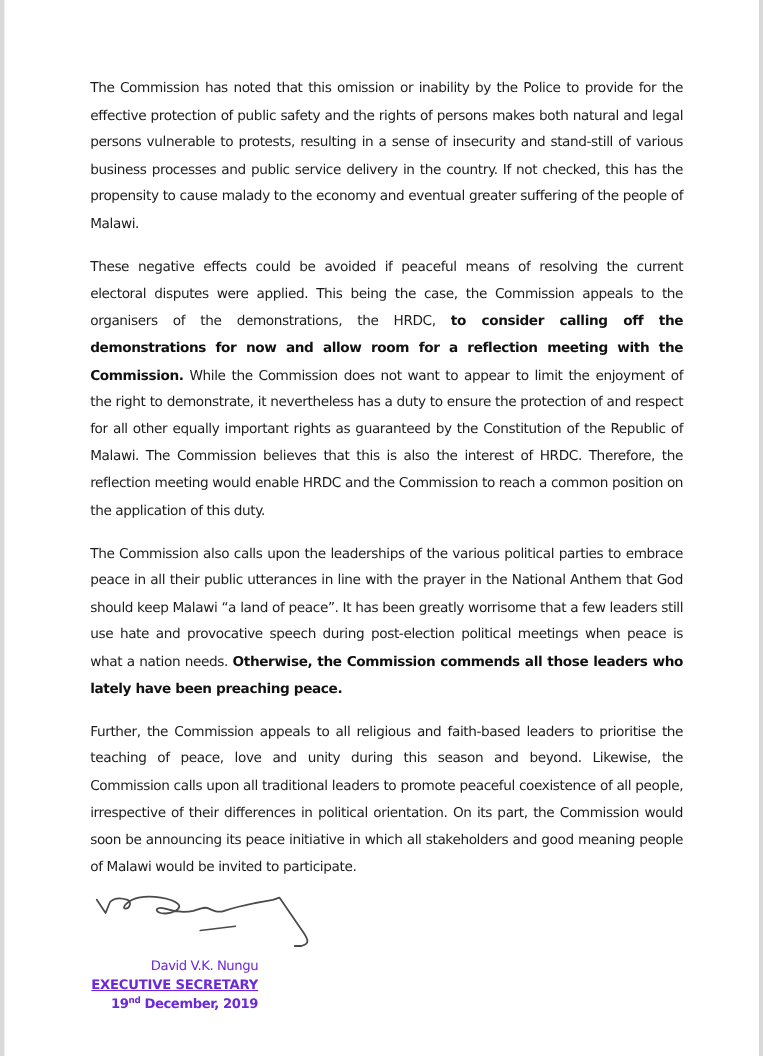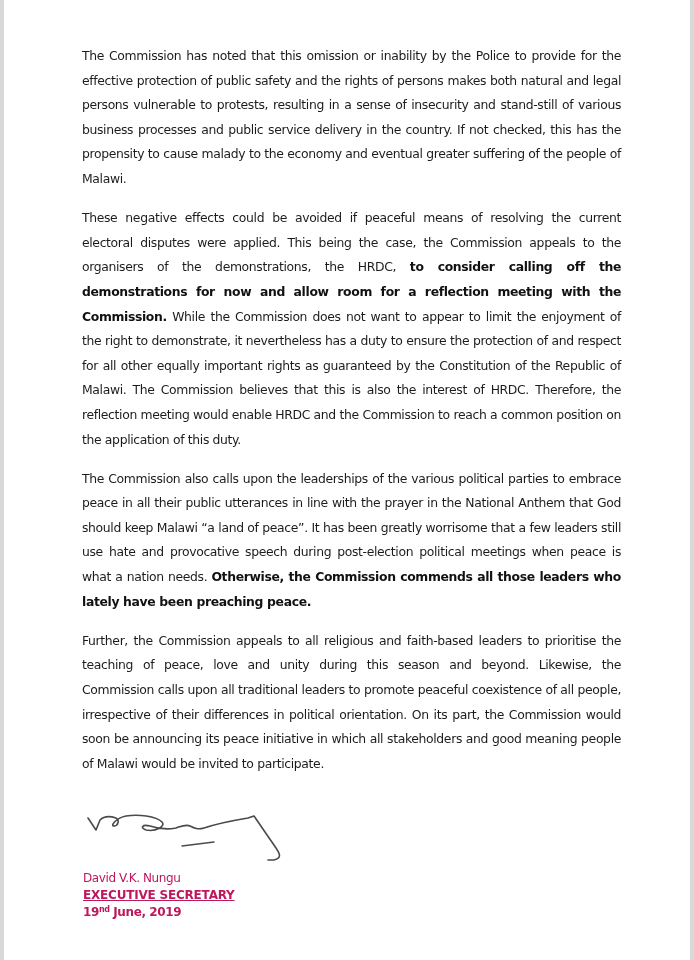--- a/index.html
+++ b/index.html
@@ -21,7 +21,7 @@
     .body-text {
       position: absolute;
       left: 78px;
-      top: 44px;
+      top: 68px;
       width: 539px;
       font-family: "DejaVu Sans", sans-serif;
       font-size: 12.4px;

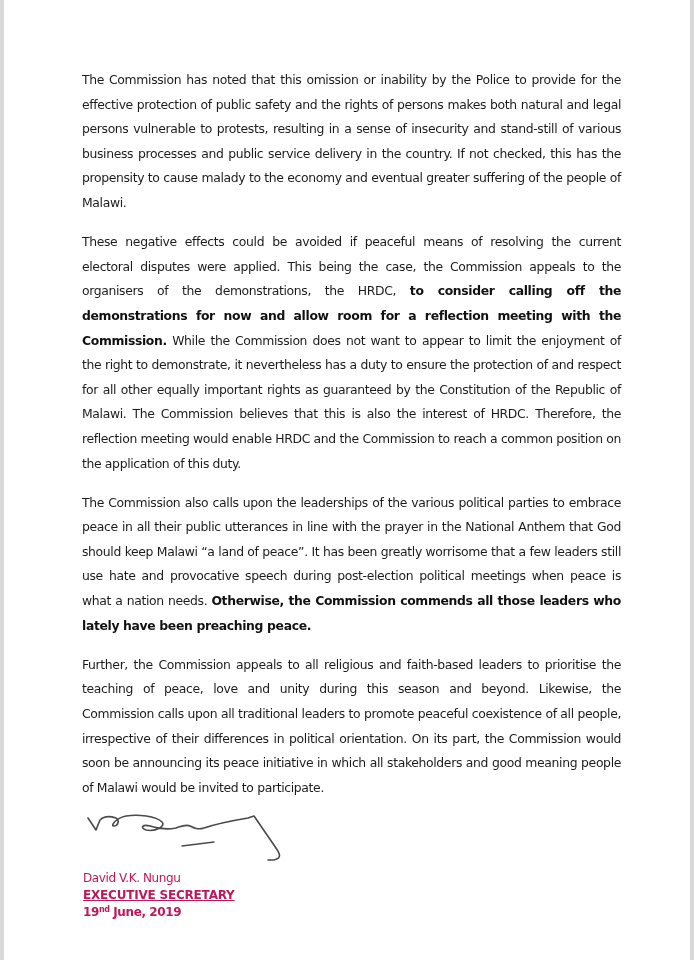--- a/index.html
+++ b/index.html
@@ -52,8 +52,9 @@
       font-family: "DejaVu Sans", sans-serif;
       font-size: 12px;
       line-height: 17px;
-      color: #be185d;
+      color: #6d28d9;
       letter-spacing: -0.4px;
+      text-align: right;
     }
     .sign-block .title {
       font-weight: bold;

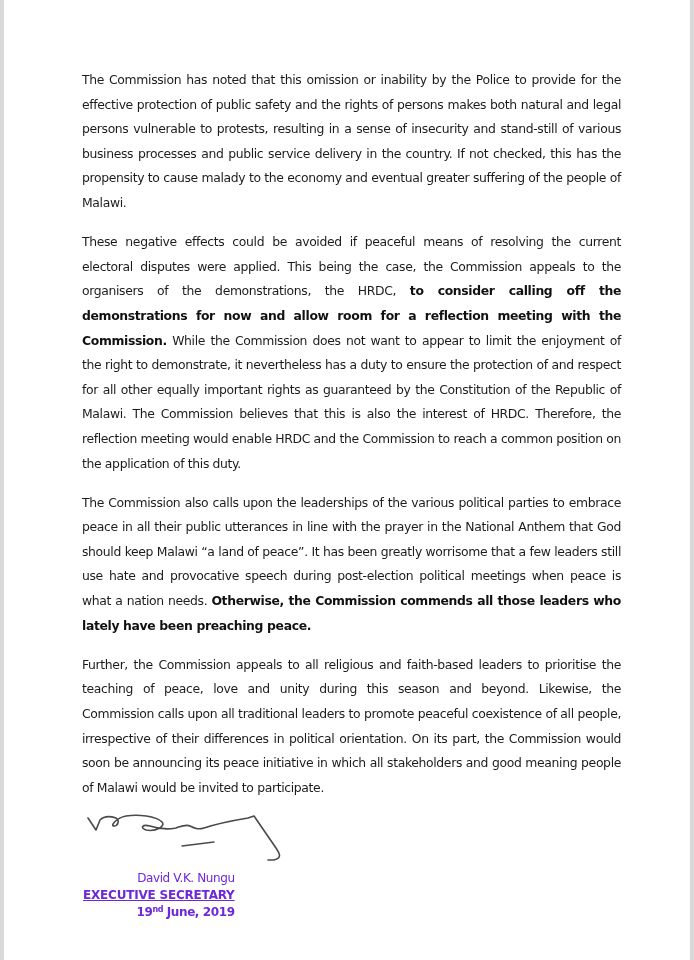--- a/index.html
+++ b/index.html
@@ -104,7 +104,7 @@
   <div class="sign-block">
     <div>David V.K. Nungu</div>
     <div class="title">EXECUTIVE SECRETARY</div>
-    <div class="date"><span>19</span><sup>nd</sup><span> June, 2019</span></div>
+    <div class="date"><span>19</span><sup>nd</sup><span> December, 2019</span></div>
   </div>
 
 </div>

